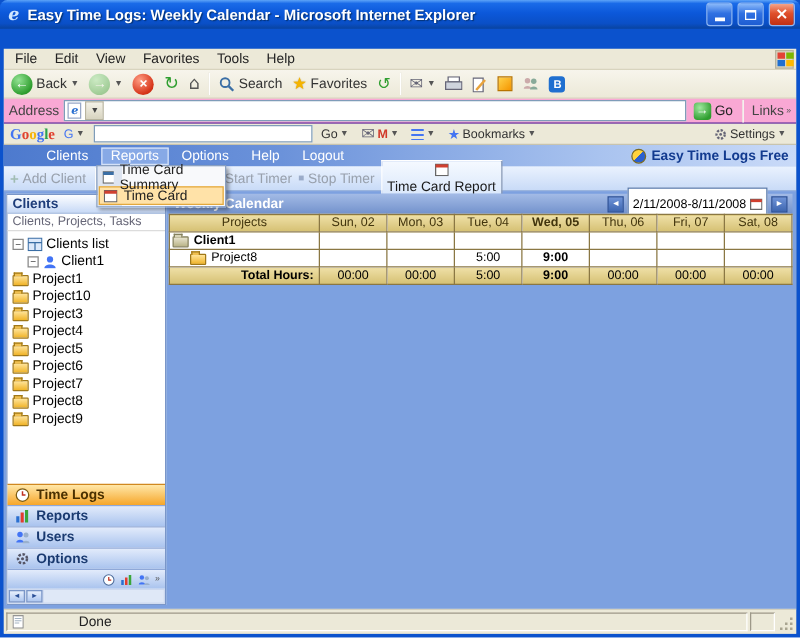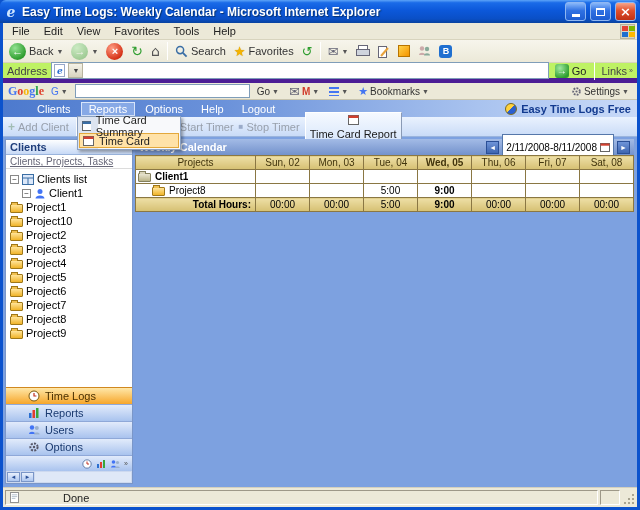--- a/index.html
+++ b/index.html
@@ -23,7 +23,7 @@
   .maxbox { width:9px; height:8px; border:1px solid #fff; border-top-width:2px; }
 
   
-  .frame { flex:1; margin:0 3px 3px; background:#ece9d8; display:flex; flex-direction:column; overflow:hidden; }
+  .frame { flex:1; margin:16px 3px 3px; background:#ece9d8; display:flex; flex-direction:column; overflow:hidden; }
 
   .menubar { height:17px; display:flex; align-items:center; padding:0 2px; border-bottom:1px solid #d8d4be; }
   .mitem { padding:1px 7px; color:#222; }

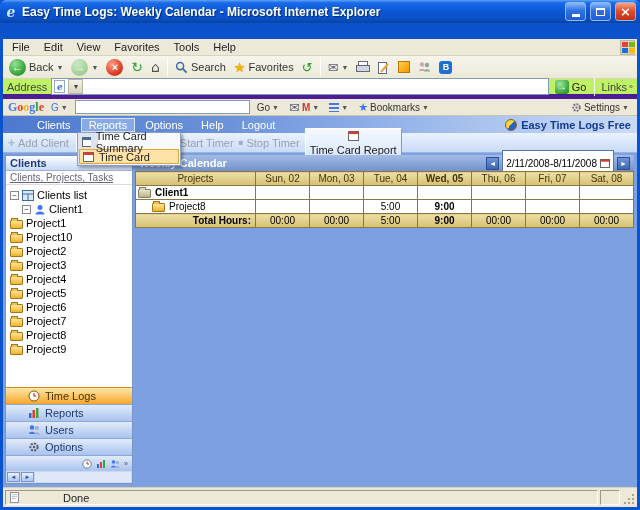--- a/index.html
+++ b/index.html
@@ -53,7 +53,7 @@
   .vsep { width:1px; height:18px; background:#cfcbb6; border-right:1px solid #fff; margin:0 2px; }
 
   .addressbar { height:20px; display:flex; align-items:center; gap:4px; padding:0 4px;
-    background:#bef264; border-bottom:5px solid #4c1d95;justify-content:space-between; }
+    background:#f9a8d4; border-bottom:1px solid #4c1d95;justify-content:space-between; }
   .alabel { color:#444; }
   .addr-input { flex:1; height:17px; background:#fff; border:1px solid #7f9db9; display:flex;
     align-items:center; gap:3px; padding:0 1px 0 2px; }

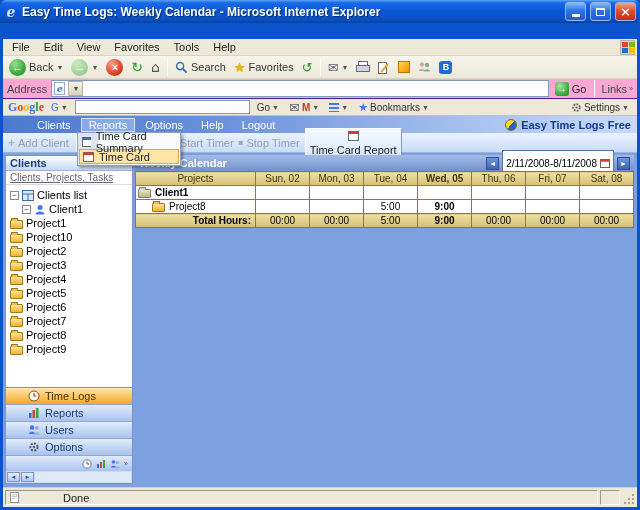--- a/index.html
+++ b/index.html
@@ -106,7 +106,7 @@
   .sb-title { height:15px; flex:0 0 15px; background:linear-gradient(180deg,#fdfeff,#c7d9f6); color:#1e3d7a;
     font-weight:bold; display:flex; align-items:center; padding:0 4px; border-bottom:1px solid #9ab4dd; }
   .sb-sub { height:14px; flex:0 0 14px; font-size:10px; color:#667; display:flex; align-items:center;
-    padding:0 4px; border-bottom:1px solid #dcdcdc;text-decoration:underline; }
+    padding:0 4px; border-bottom:1px solid #dcdcdc; }
   .tree { flex:1; padding:3px 0 0; overflow:hidden; }
   .trow { height:14px; display:flex; align-items:center; gap:3px; padding-left:4px; white-space:nowrap; }
   .trow.lvl1 { padding-left:16px; }

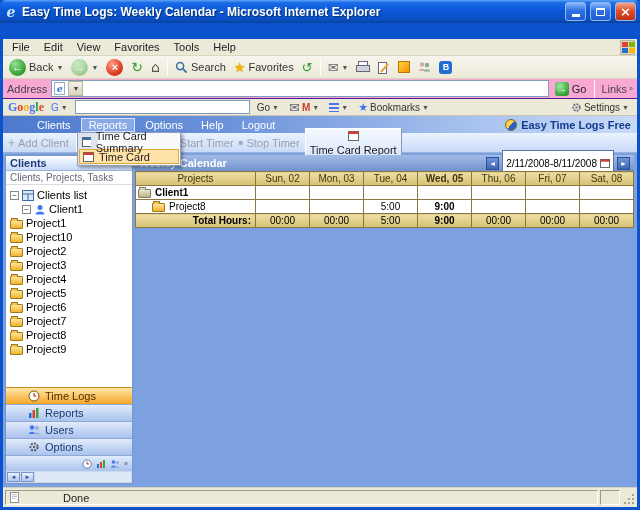--- a/index.html
+++ b/index.html
@@ -403,10 +403,6 @@
             <div class="trow lvl2">
                 <span class="folder"></span>
                 <span>Project10</span>
-              </div>
-            <div class="trow lvl2">
-                <span class="folder"></span>
-                <span>Project2</span>
               </div>
             <div class="trow lvl2">
                 <span class="folder"></span>

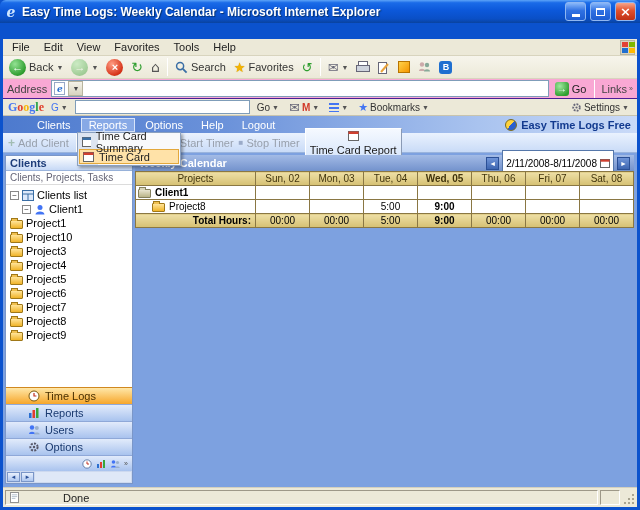--- a/index.html
+++ b/index.html
@@ -120,8 +120,8 @@
   .folder.gray { background:linear-gradient(#e8e4d0,#bab488); border-color:#84805e; }
   .folder.gray::before { background:#d8d4b8; border-color:#84805e; }
 
-  .sbtn { height:17px; flex:0 0 17px; display:flex; align-items:center; gap:5px; padding:0 22px;
-    font-weight:normal; color:#1a3a70; background:linear-gradient(180deg,#e2ebfb,#a9c3ee); border-top:1px solid #8fa8d8;text-align:center; }
+  .sbtn { height:17px; flex:0 0 17px; display:flex; align-items:center; gap:5px; padding:0 6px;
+    font-weight:bold; color:#1a3a70; background:linear-gradient(180deg,#e2ebfb,#a9c3ee); border-top:1px solid #8fa8d8;text-align:center; }
   .sbtn.active { background:linear-gradient(180deg,#ffe7a8,#f6a62a); color:#4a3000; border-top:1px solid #d08820; }
   .icon-strip { height:16px; flex:0 0 16px; background:linear-gradient(180deg,#e2ebfb,#a9c3ee);
     border-top:1px solid #8fa8d8; display:flex; align-items:center; justify-content:flex-end; gap:4px; padding:0 4px; color:#1a3a70; }

